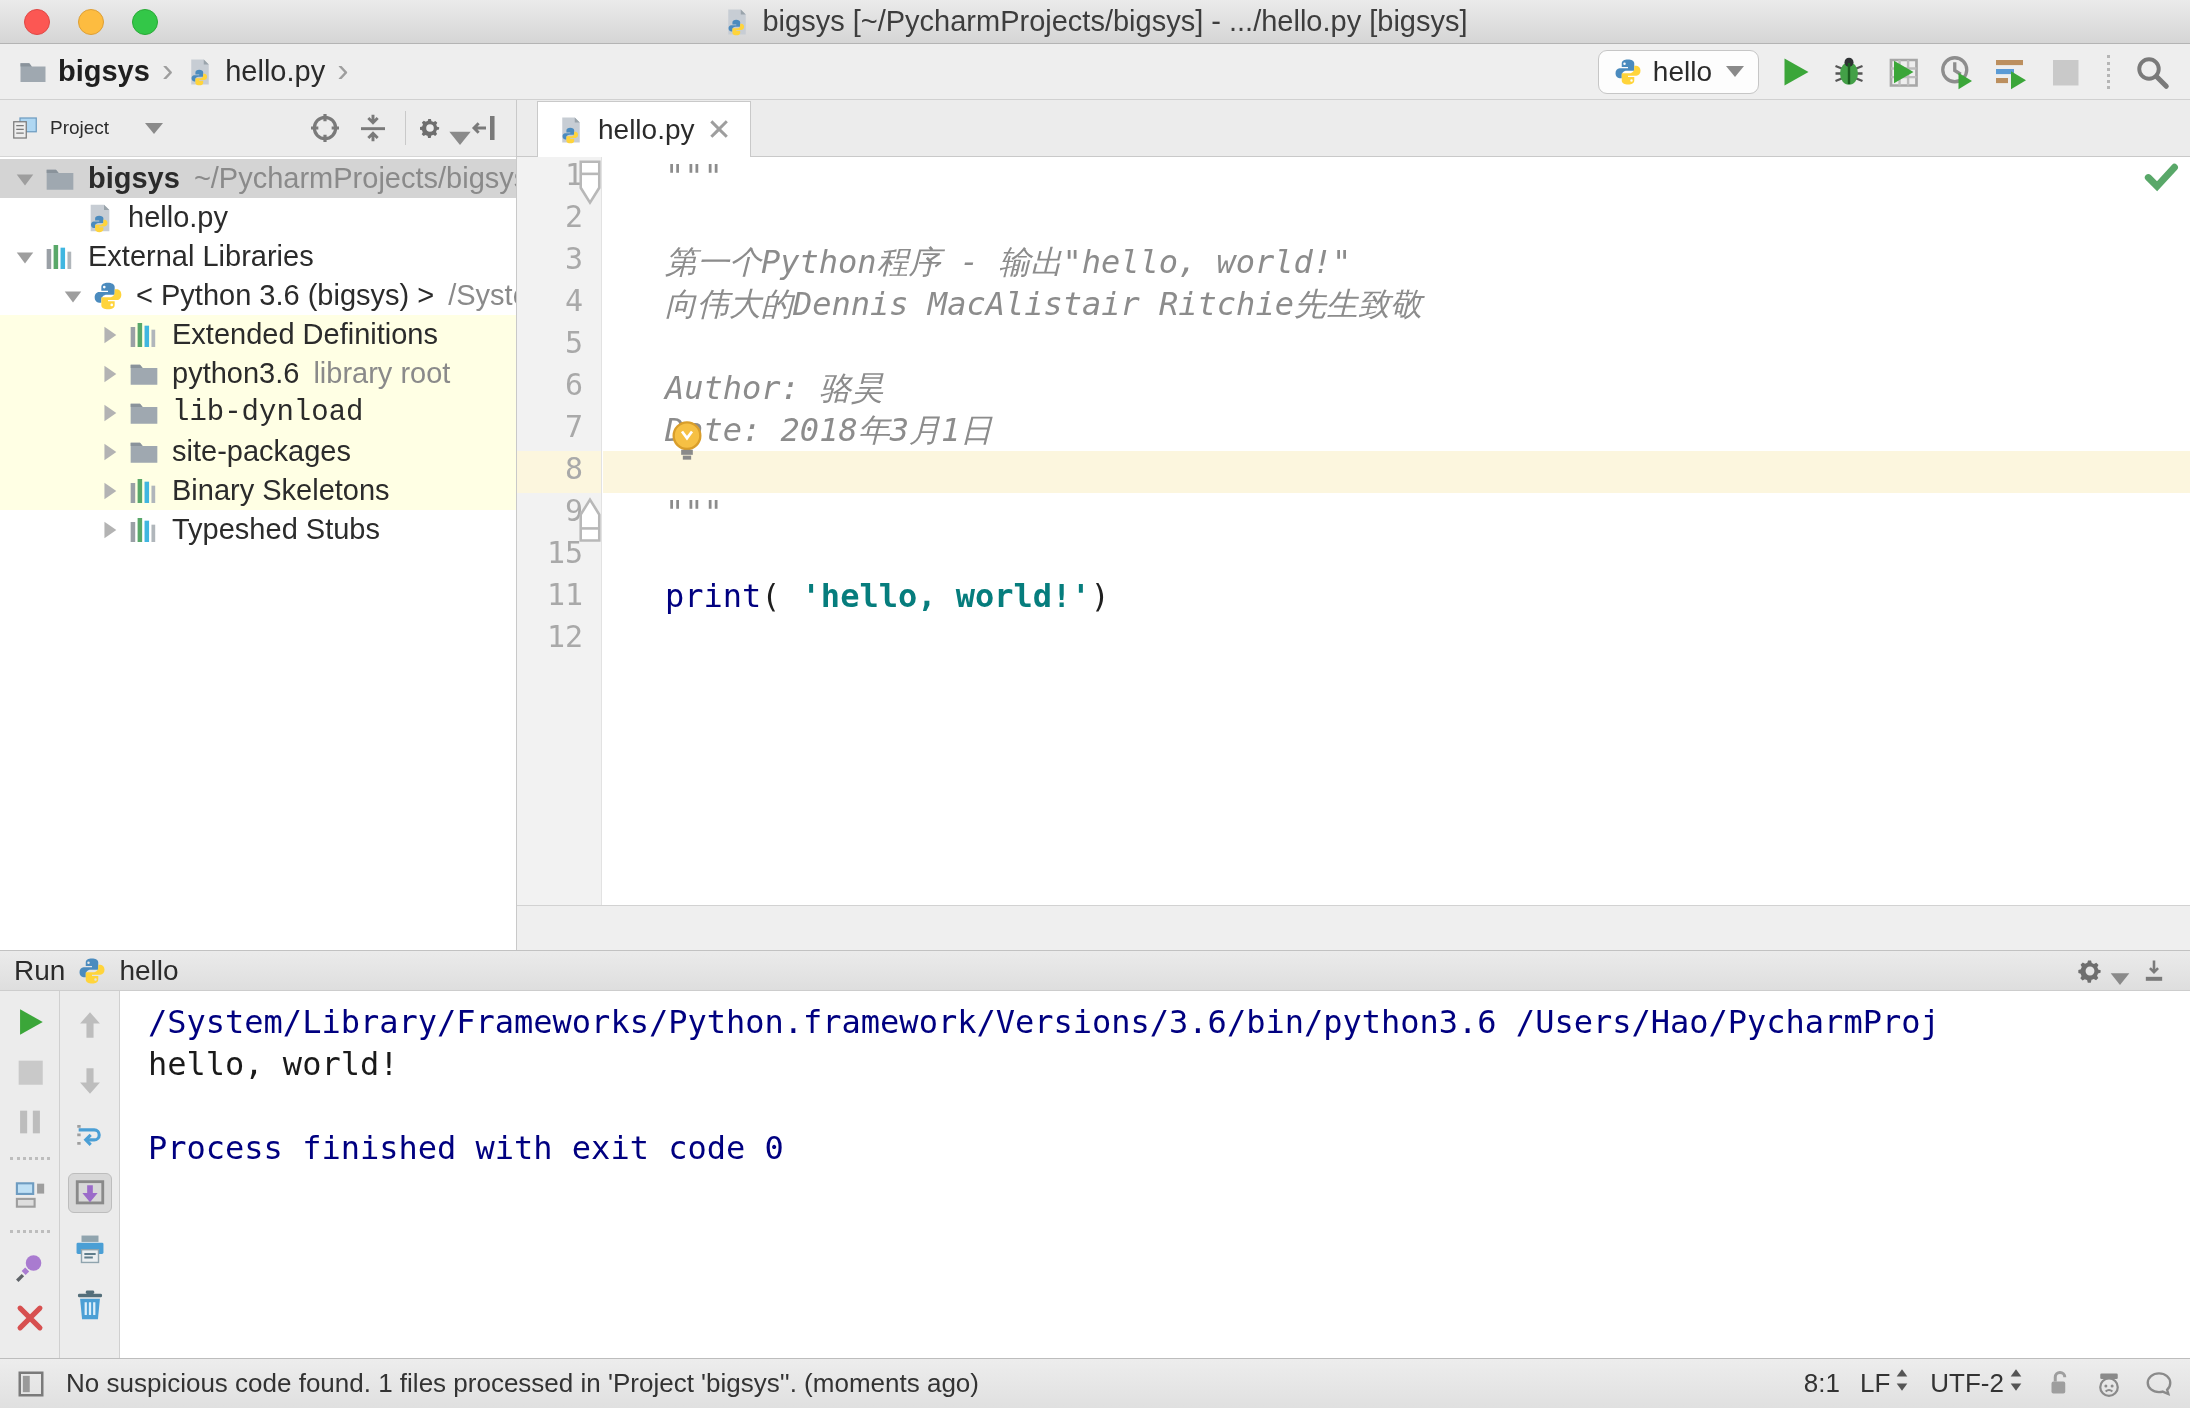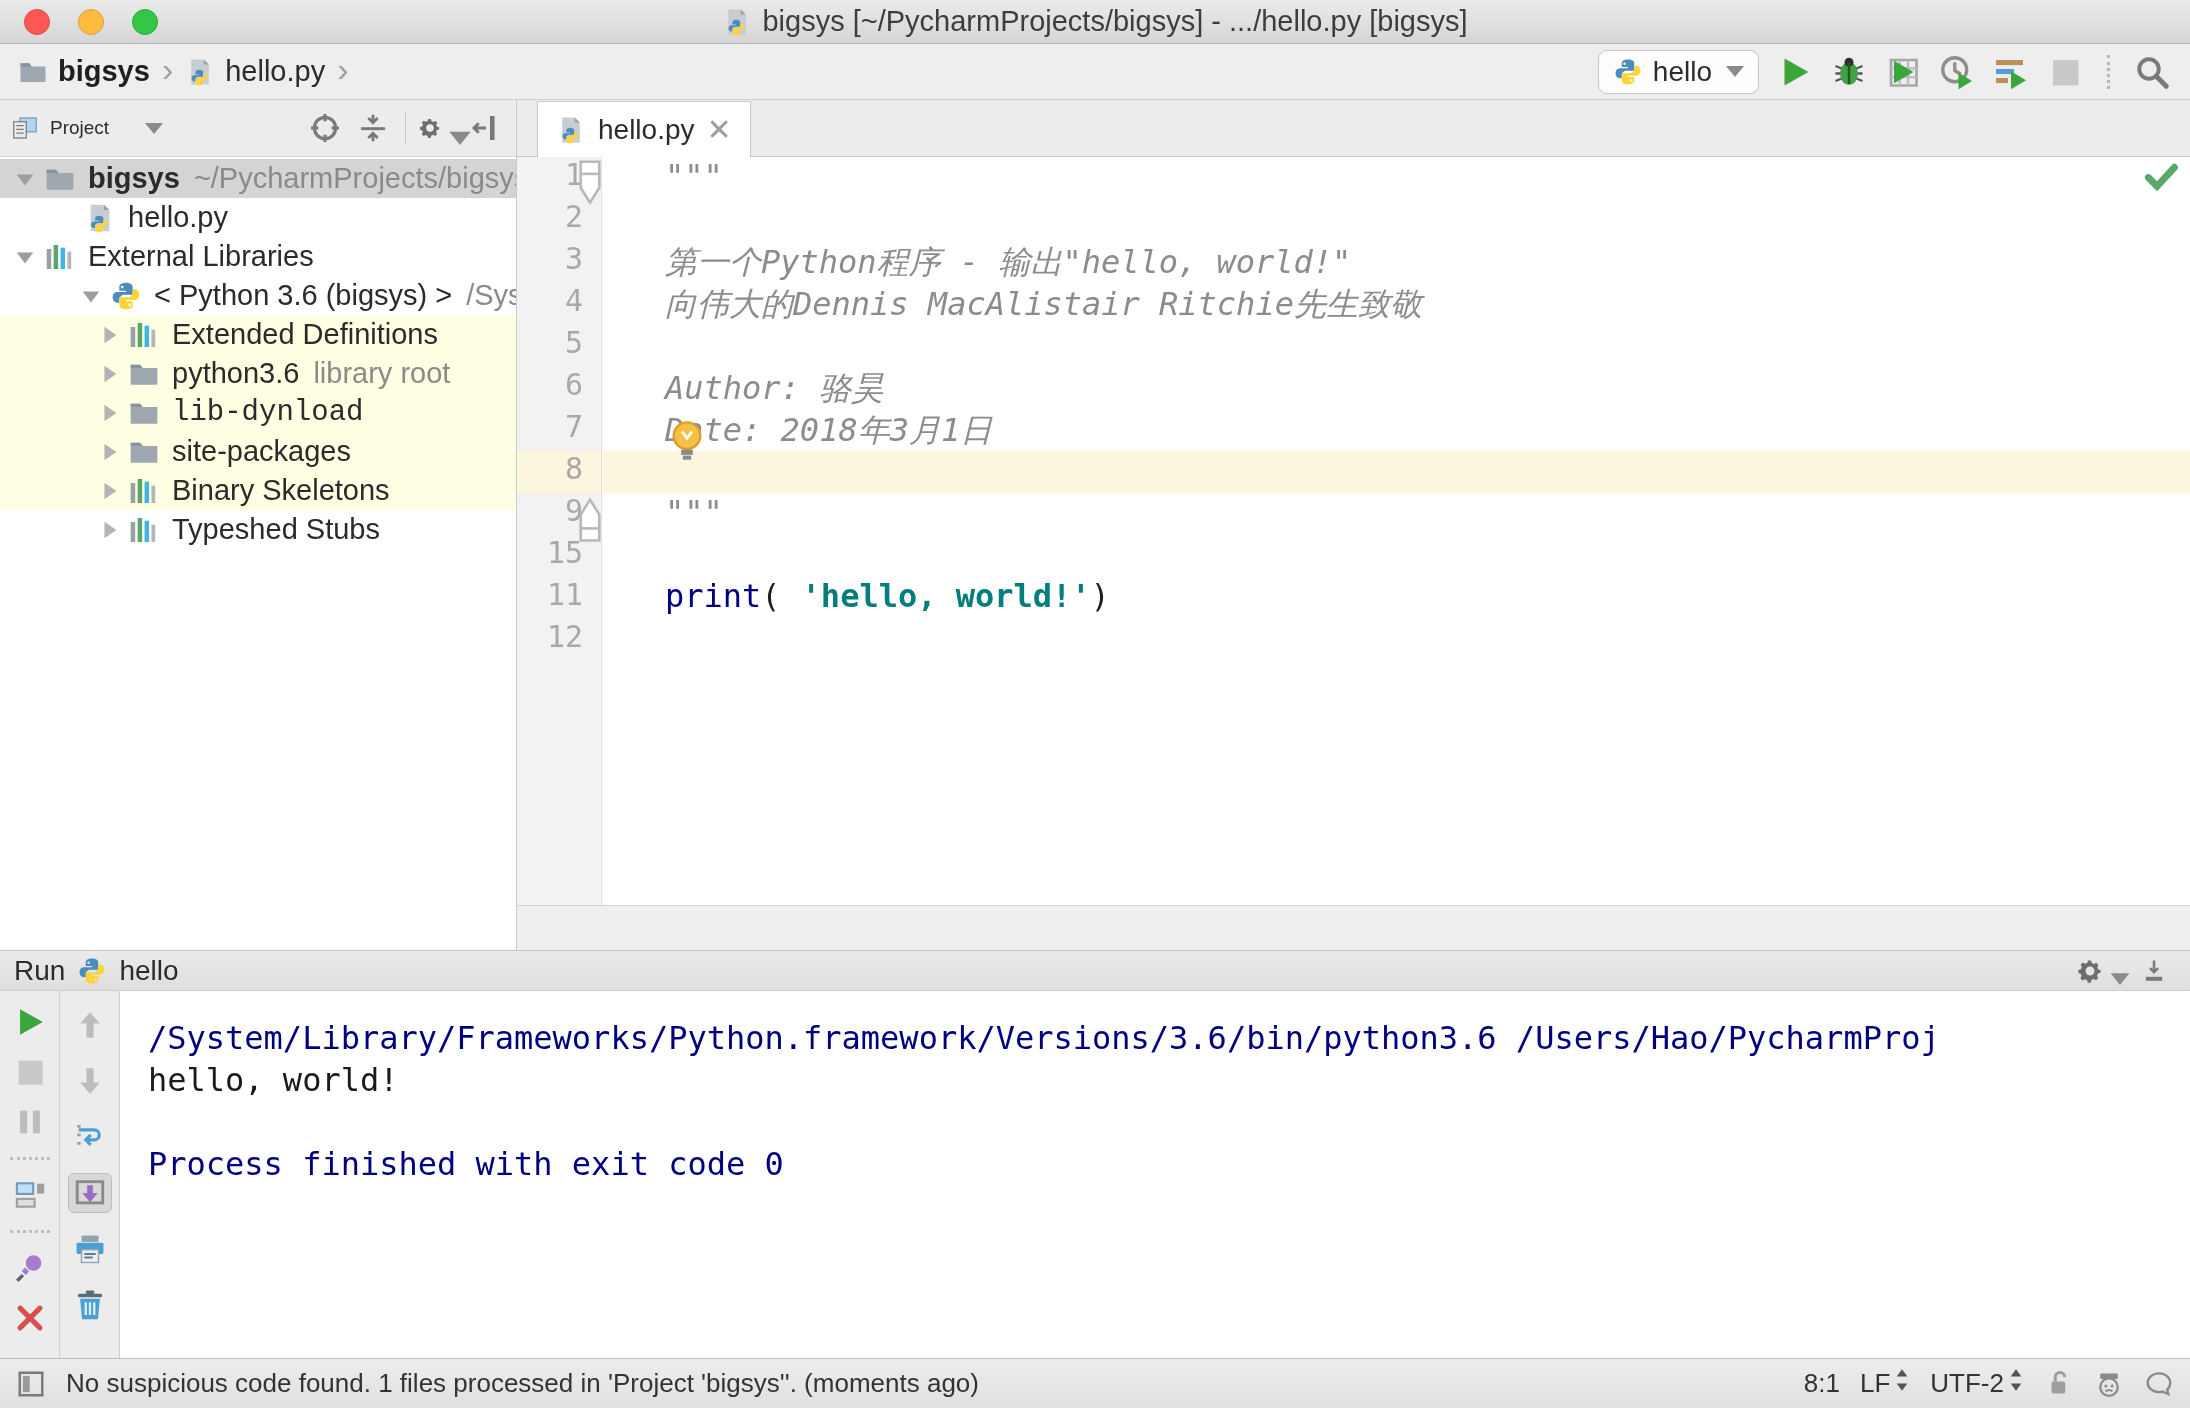--- a/index.html
+++ b/index.html
@@ -300,7 +300,7 @@
             </span>
             <span class="tree-label">External Libraries</span>
           </div>
-          <div class="tree-row" style="padding-left: 74px; text-align: center;">
+          <div class="tree-row" style="padding-left: 56px; text-align: center;">
             <span class="tree-arrow">
               <svg viewBox="0 0 12 12">
                 <path d="M1.5 3.5h9L6 9.5z" fill="#9e9e9e"></path>

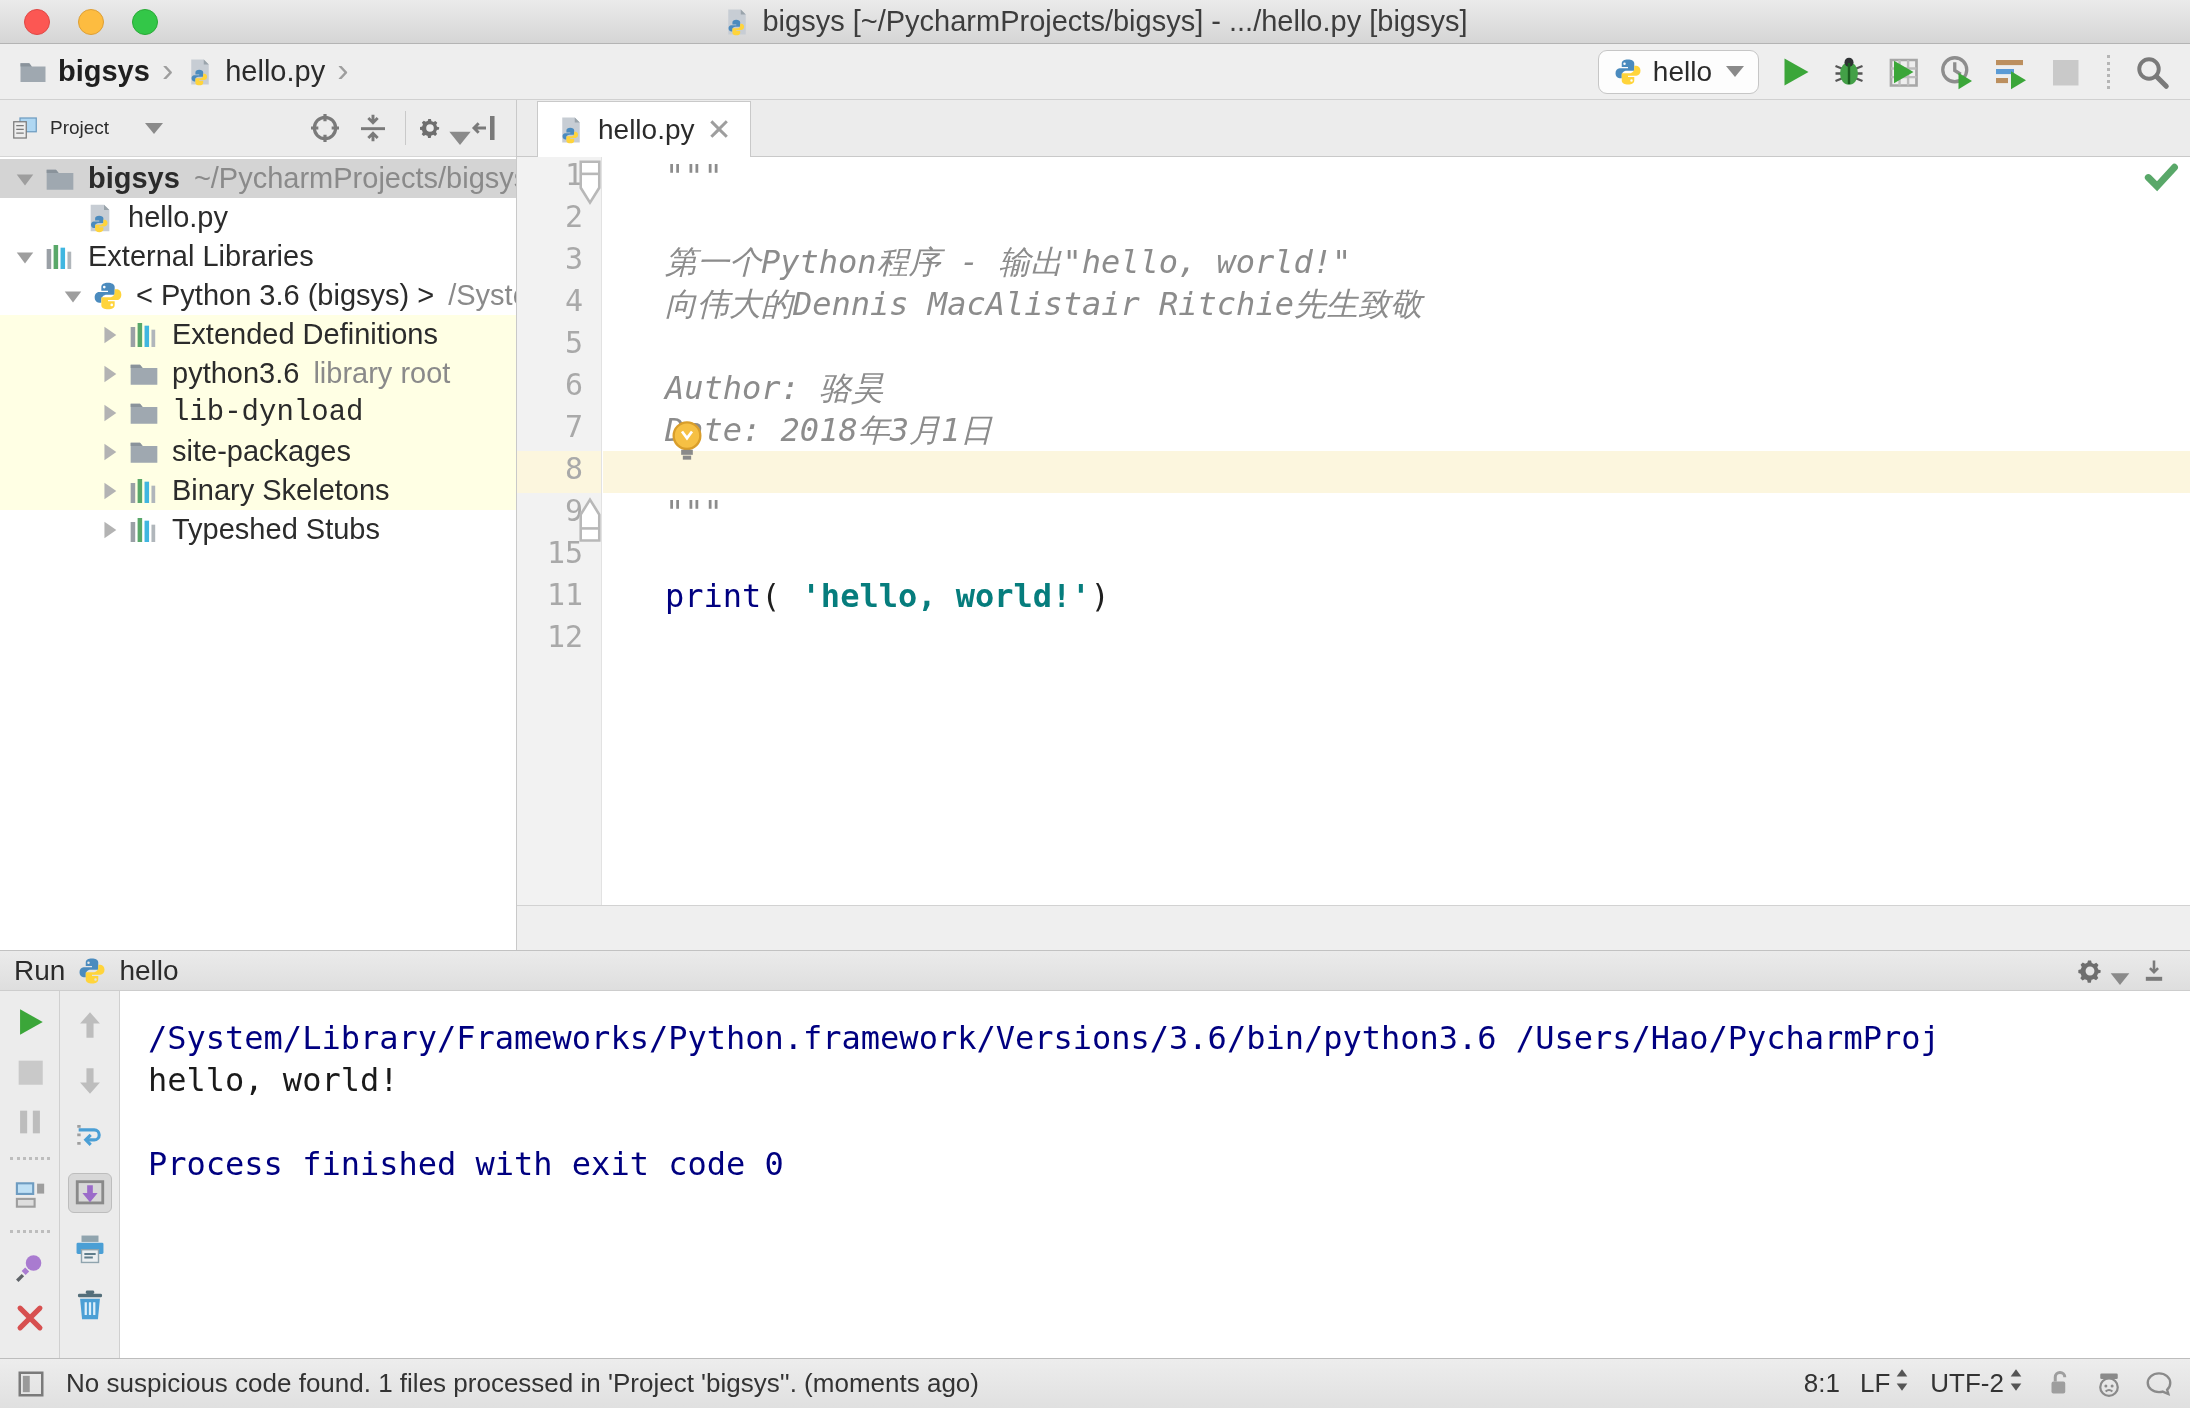--- a/index.html
+++ b/index.html
@@ -86,7 +86,7 @@
   .rt-btn svg { width:34px; height:34px; }
   .rt-btn.selected { background:#d8d8d8; border:1px solid #bdbdbd; border-radius:6px; }
   .rt-sep { width:40px; border-top:3px dotted #bdbdbd; margin:2px 0; }
-  .console { flex:1; background:#fff; padding:28px 0 0 28px; overflow:hidden; }
+  .console { flex:1; background:#fff; padding:12px 0 0 28px; overflow:hidden; }
   .console-line { height:42px; font:32px "DejaVu Sans Mono", monospace; white-space:pre; }
   .console-line.sys { color:#000080; }
   .console-line.out { color:#1a1a1a; }

